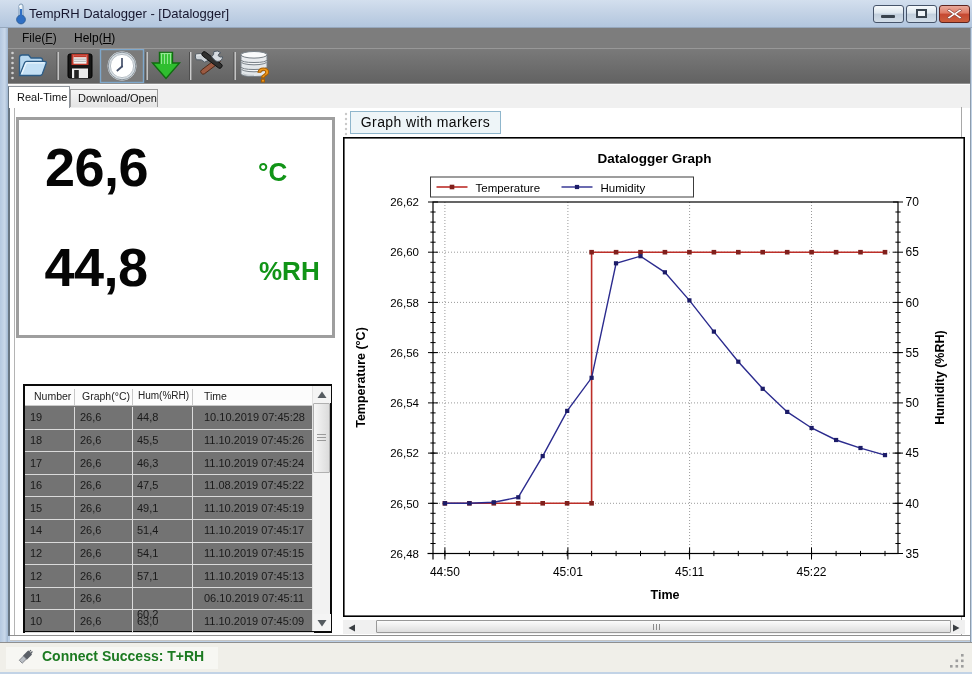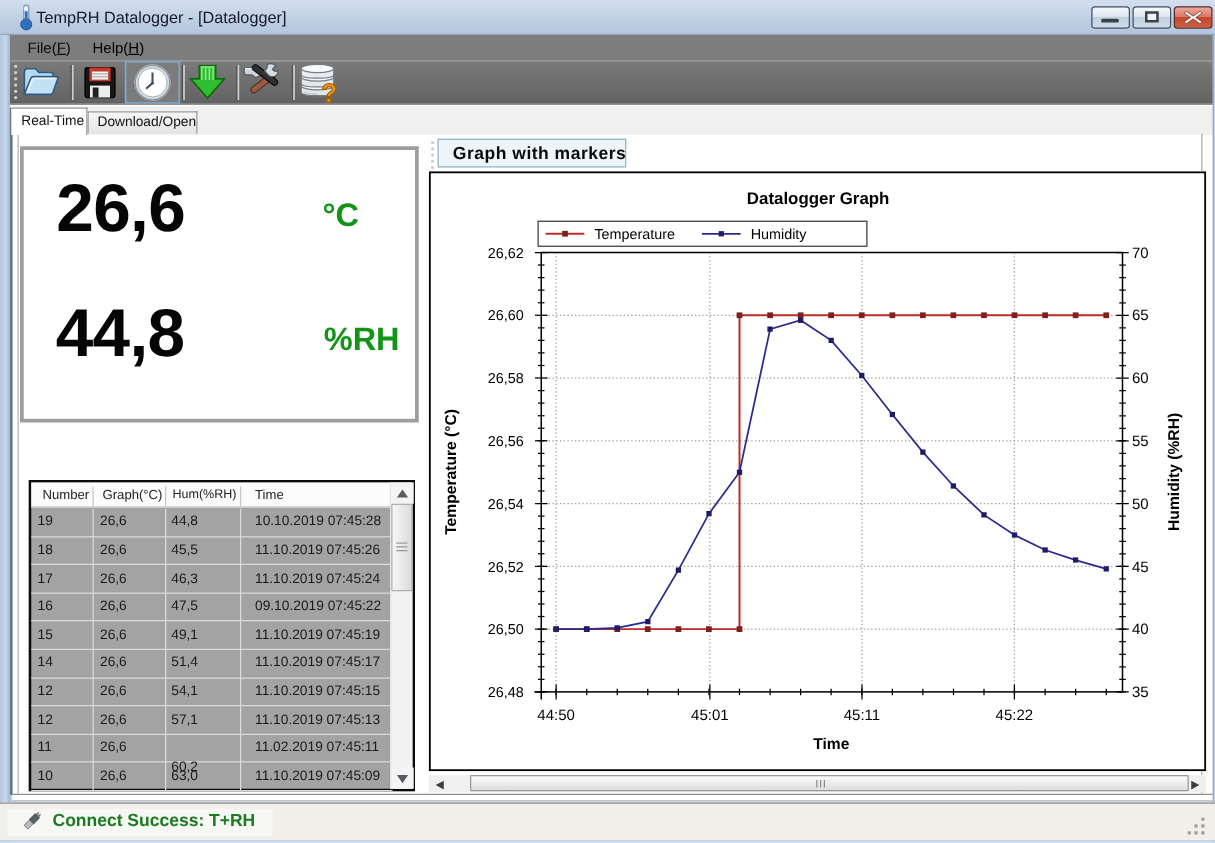--- a/index.html
+++ b/index.html
@@ -227,7 +227,7 @@
     </g>
 </svg>
 <div class="abs" style="left:350px;top:111px;width:151px;height:23px;background:#eef5f8;border:1.4px solid #8fb6cc"></div>
-<div class="abs" style="left:350px;top:111px;width:151px;height:23px;font-size:14px;font-weight:bold;letter-spacing:0.4px;color:#0a0a0a;text-align:right;line-height:22px">Graph with markers</div>
+<div class="abs" style="left:350px;top:111px;width:151px;height:23px;font-size:14px;font-weight:normal;letter-spacing:0.4px;color:#0a0a0a;text-align:center;line-height:22px">Graph with markers</div>
 
 <div class="abs" style="left:342.5px;top:137px;width:622px;height:480px;background:#fff">
 <svg width="622" height="480" viewBox="0 0 622 480" style="position:absolute;left:0;top:0">

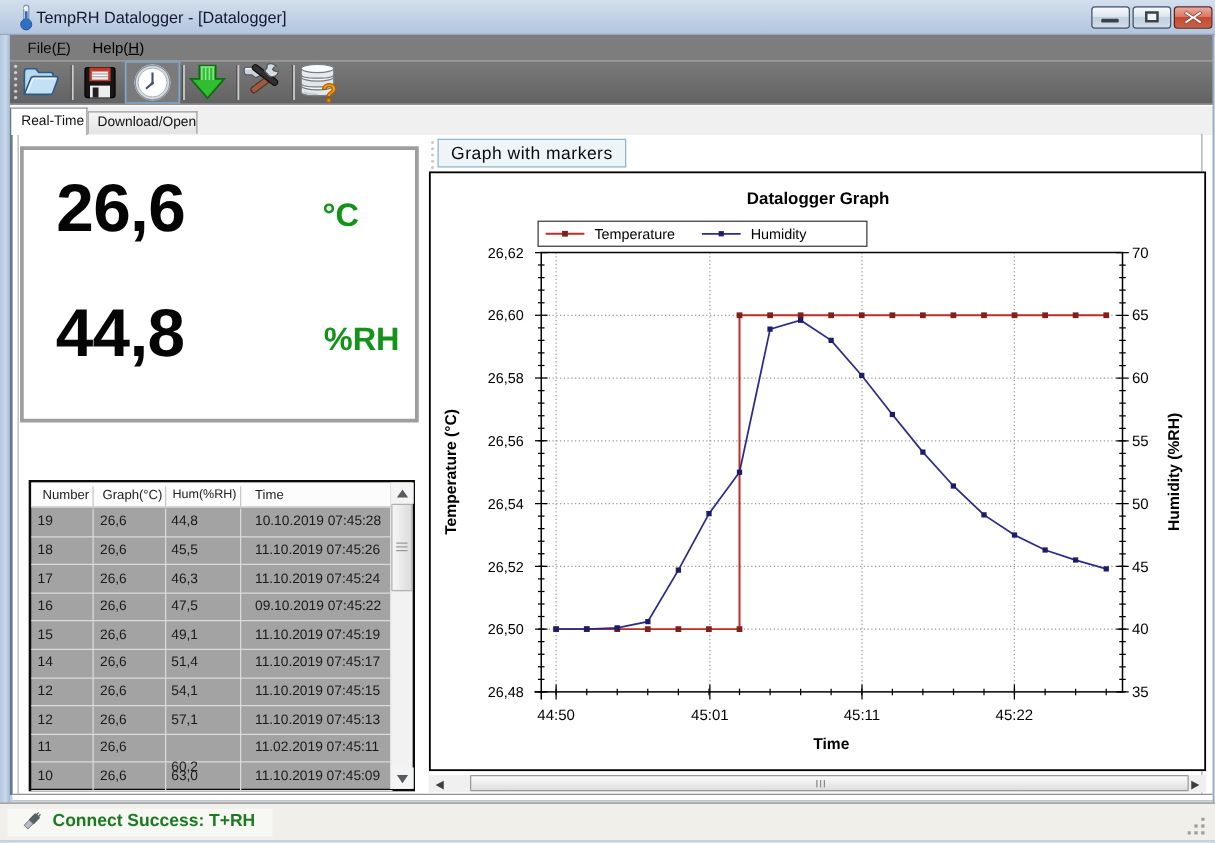--- a/index.html
+++ b/index.html
@@ -137,7 +137,7 @@
 <div class="abs" style="left:258px;top:158.5px;font-size:26px;font-weight:bold;line-height:1;color:#119417">°C</div>
 <div class="abs" style="left:259px;top:257.8px;font-size:26px;font-weight:bold;line-height:1;color:#119417">%RH</div>
 
-<div class="abs" style="left:23px;top:384px;width:308.5px;height:249px;background:#a3a3a3;border:2px solid #0a0a0a">
+<div class="abs" style="left:23px;top:384px;width:308.5px;height:249px;background:#737373;border:2px solid #0a0a0a">
   <div style="position:absolute;left:0;top:0;width:286.5px;height:19.5px;background:#fcfcfc;border-bottom:1px solid #c8c8c8"></div>
   <div class="tc" style="left:9px;top:4px;color:#222;font-size:10.5px">Number</div>
   <div class="tc" style="left:57px;top:4px;color:#222;font-size:10.5px">Graph(°C)</div>

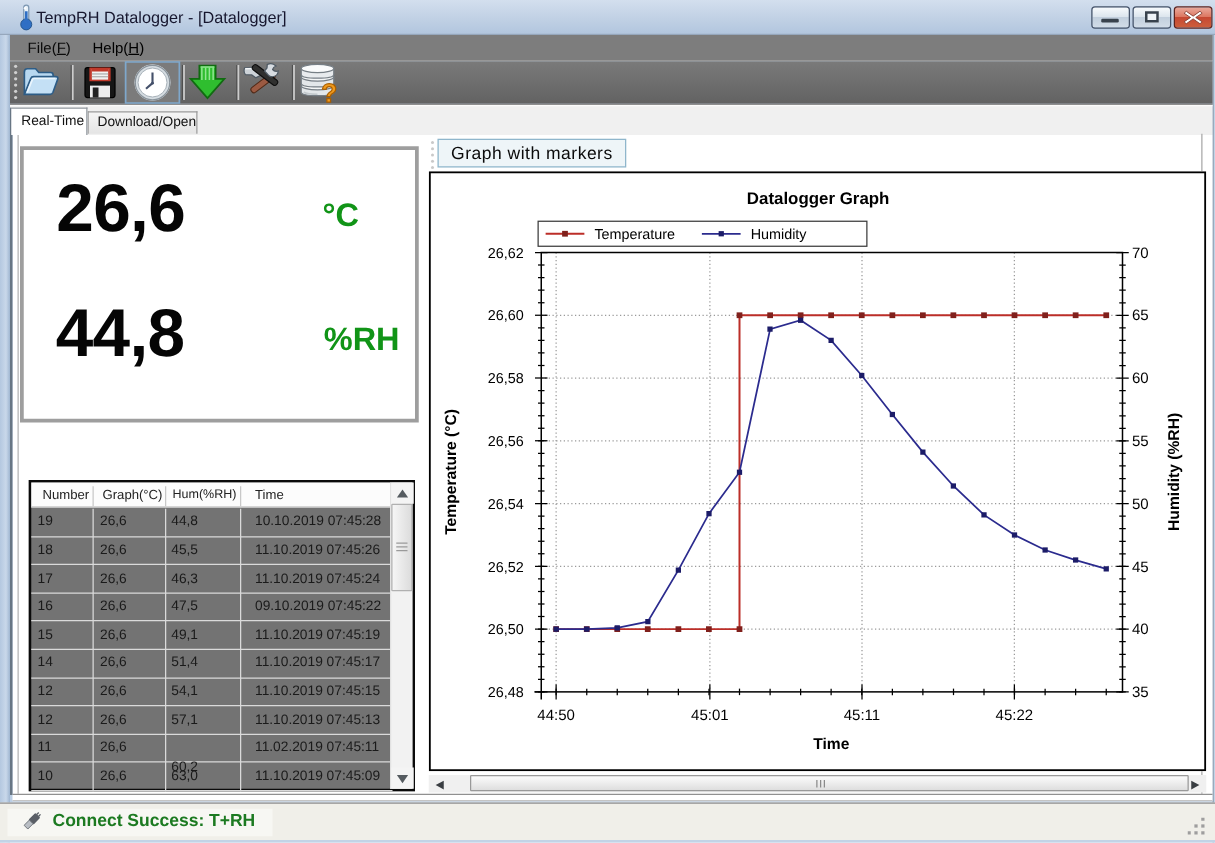--- a/index.html
+++ b/index.html
@@ -169,7 +169,7 @@
 <div class="tc" style="left:5px;top:93.1px">16</div>
 <div class="tc" style="left:55px;top:93.1px">26,6</div>
 <div class="tc" style="left:112px;top:93.1px">47,5</div>
-<div class="tc" style="left:179px;top:93.1px">09.10.2019 07:45:22</div>
+<div class="tc" style="left:179px;top:93.1px">11.08.2019 07:45:22</div>
 <div style="position:absolute;left:0;top:111.4px;width:288.5px;height:22.60px;border-bottom:1px solid #dadada"></div>
 <div class="tc" style="left:5px;top:115.7px">15</div>
 <div class="tc" style="left:55px;top:115.7px">26,6</div>

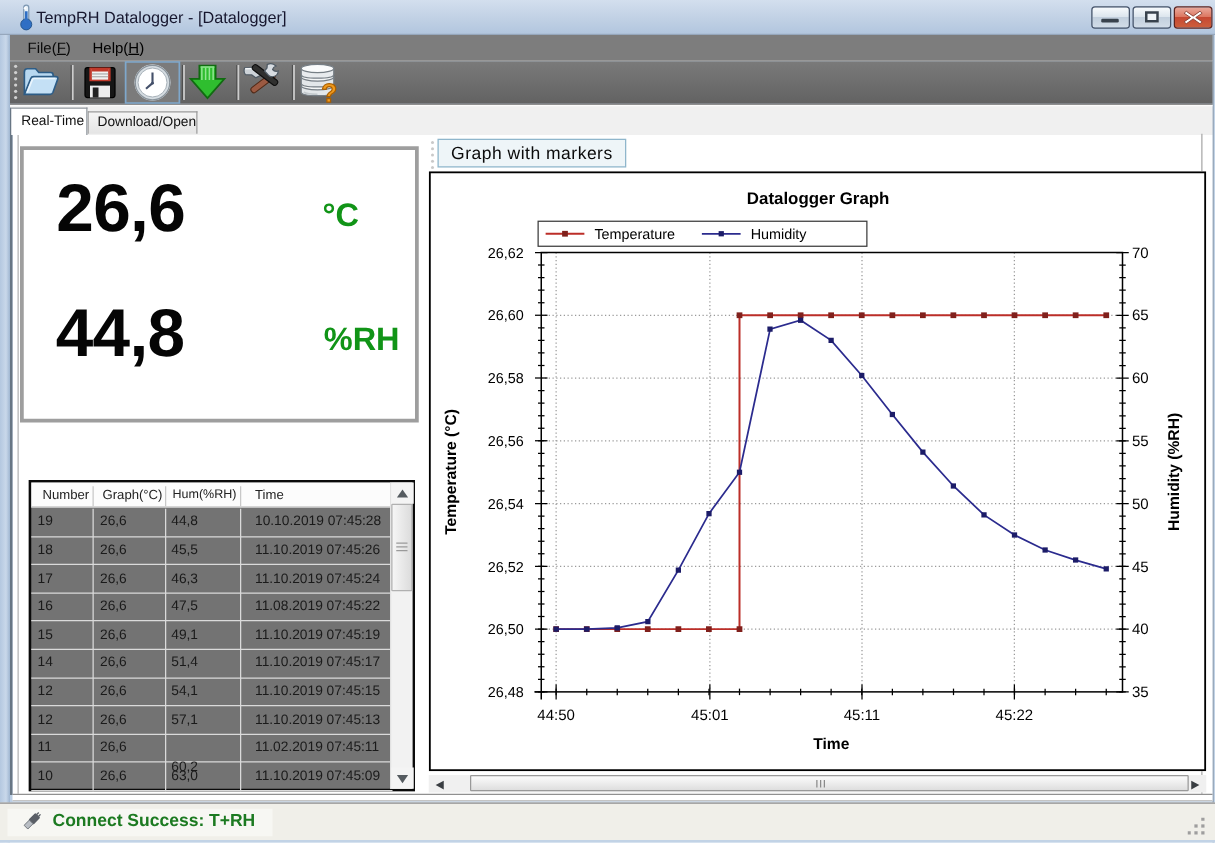--- a/index.html
+++ b/index.html
@@ -194,7 +194,7 @@
 <div class="tc" style="left:5px;top:206.1px">11</div>
 <div class="tc" style="left:55px;top:206.1px">26,6</div>
 <div class="tc" style="left:112px;top:222px">60,2</div>
-<div class="tc" style="left:179px;top:206.1px">11.02.2019 07:45:11</div>
+<div class="tc" style="left:179px;top:206.1px">06.10.2019 07:45:11</div>
 <div style="position:absolute;left:0;top:224.4px;width:288.5px;height:22.60px;border-bottom:1px solid #dadada"></div>
 <div class="tc" style="left:5px;top:228.7px">10</div>
 <div class="tc" style="left:55px;top:228.7px">26,6</div>

